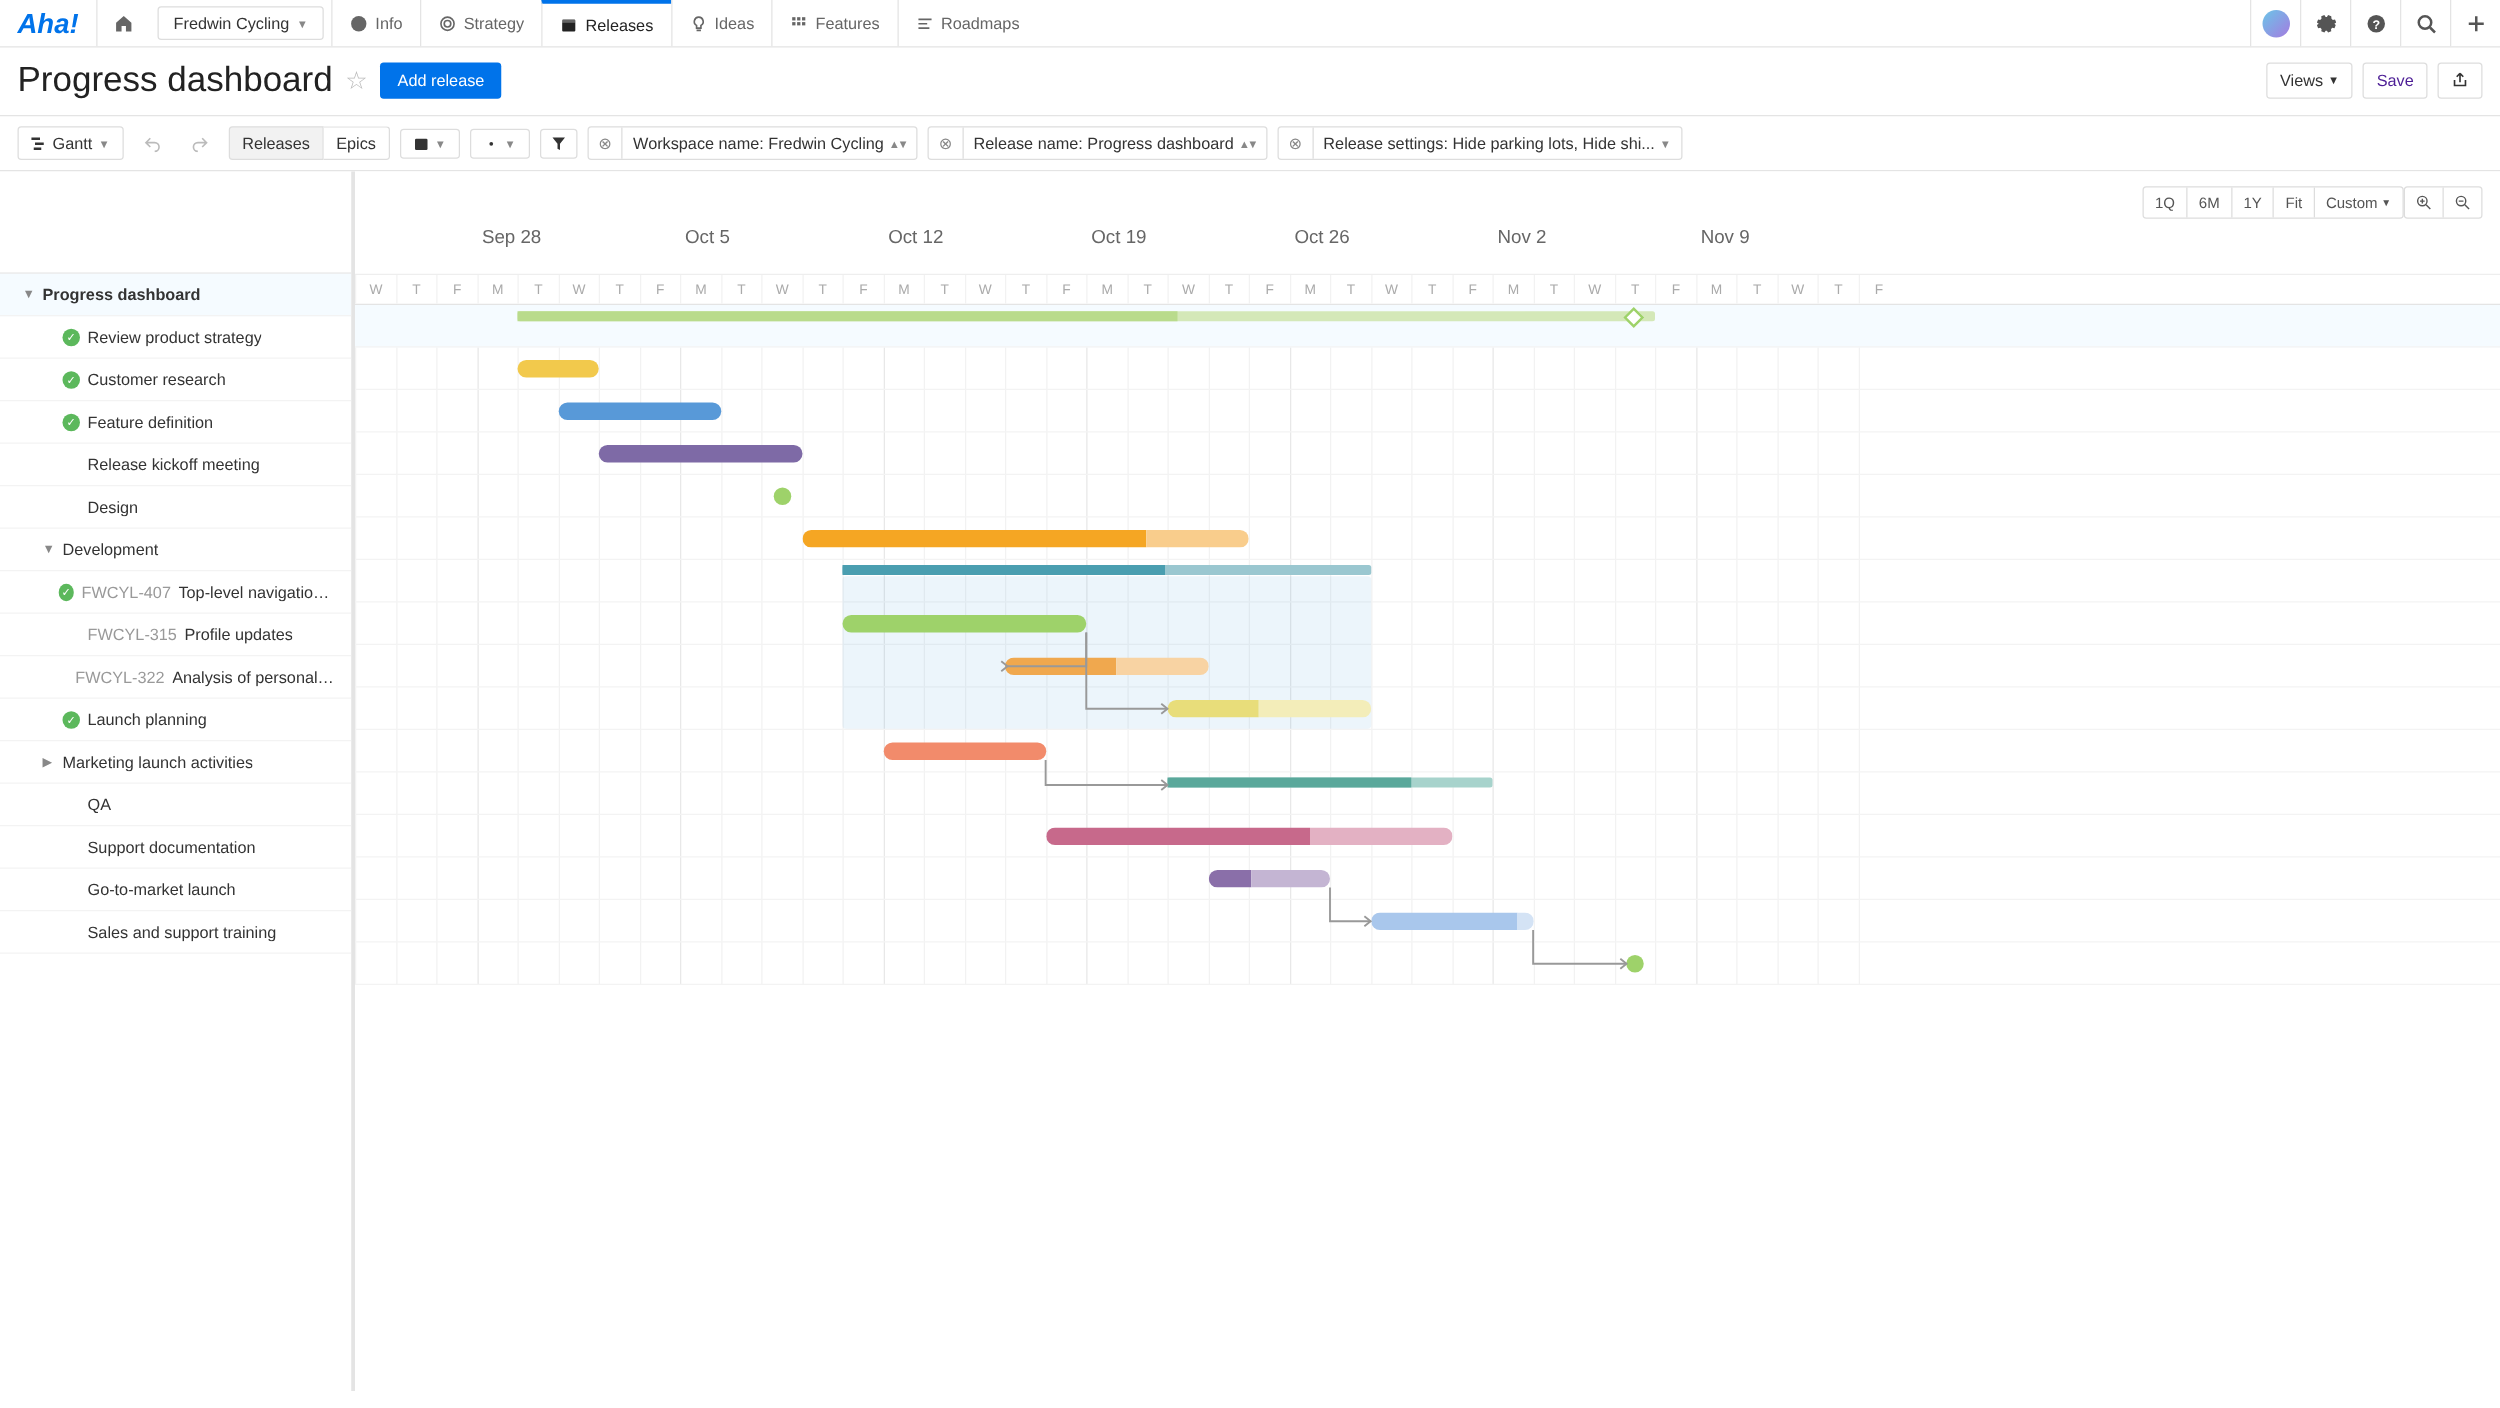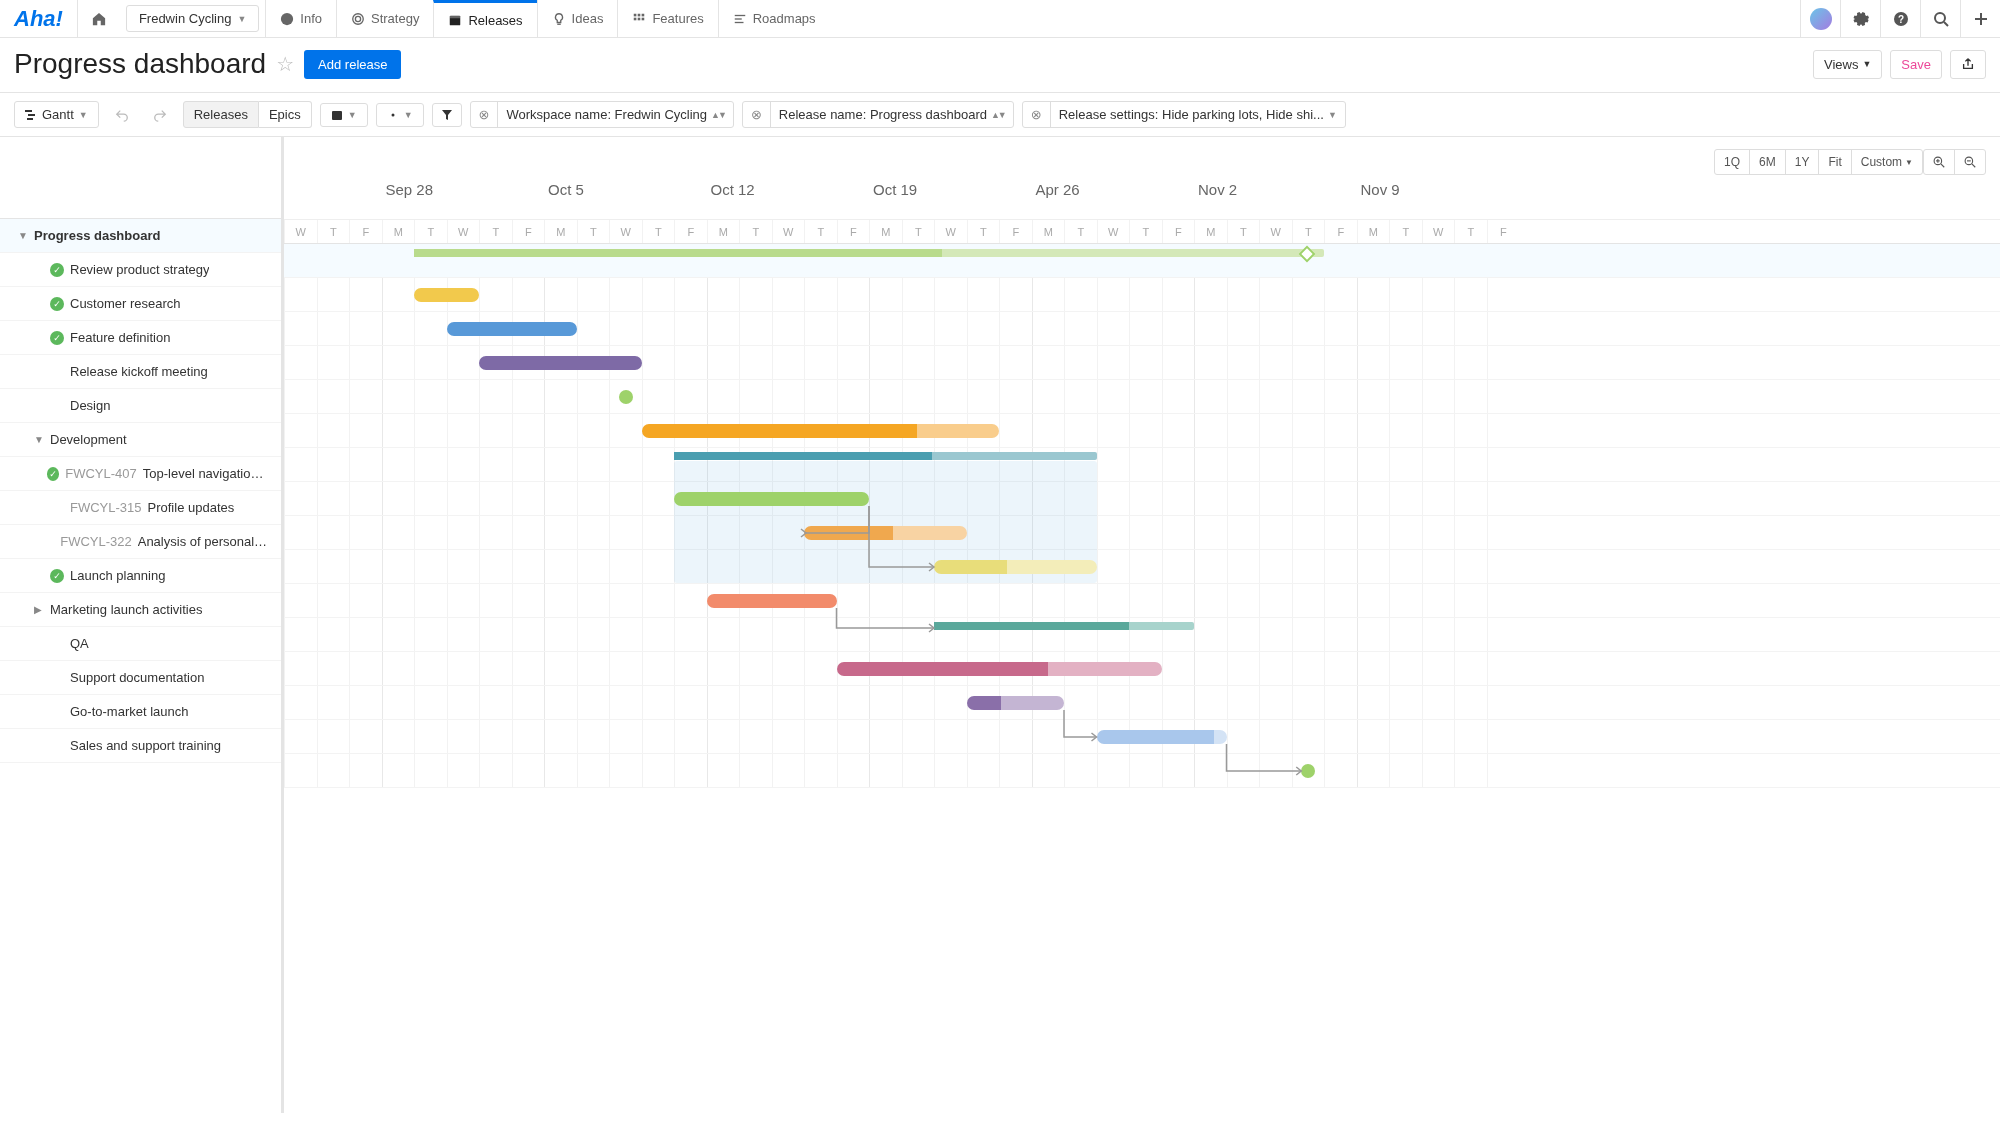--- a/index.html
+++ b/index.html
@@ -22,7 +22,7 @@
 .primary-btn { background: #0073ea; color: #fff; border: none; padding: 7px 14px; border-radius: 3px; cursor: pointer; font-size: 13px; }
 .hdr-right { margin-left: auto; display: flex; gap: 8px; }
 .btn-outline { border: 1px solid #ddd; background: #fff; border-radius: 3px; padding: 6px 10px; cursor: pointer; color: #333; display: flex; align-items: center; gap: 4px; }
-.btn-outline.disabled { color: #ec4899; }
+.btn-outline.disabled { color: #4c1d95; }
 .toolbar { display: flex; align-items: center; gap: 8px; padding: 8px 14px; border-bottom: 1px solid #e4e4e4; flex-wrap: wrap; }
 .tb-btn { border: 1px solid #ddd; background: #fff; border-radius: 3px; padding: 5px 10px; cursor: pointer; color: #333; display: flex; align-items: center; gap: 5px; font-size: 13px; }
 .tb-btn.icon-only { padding: 5px 8px; }

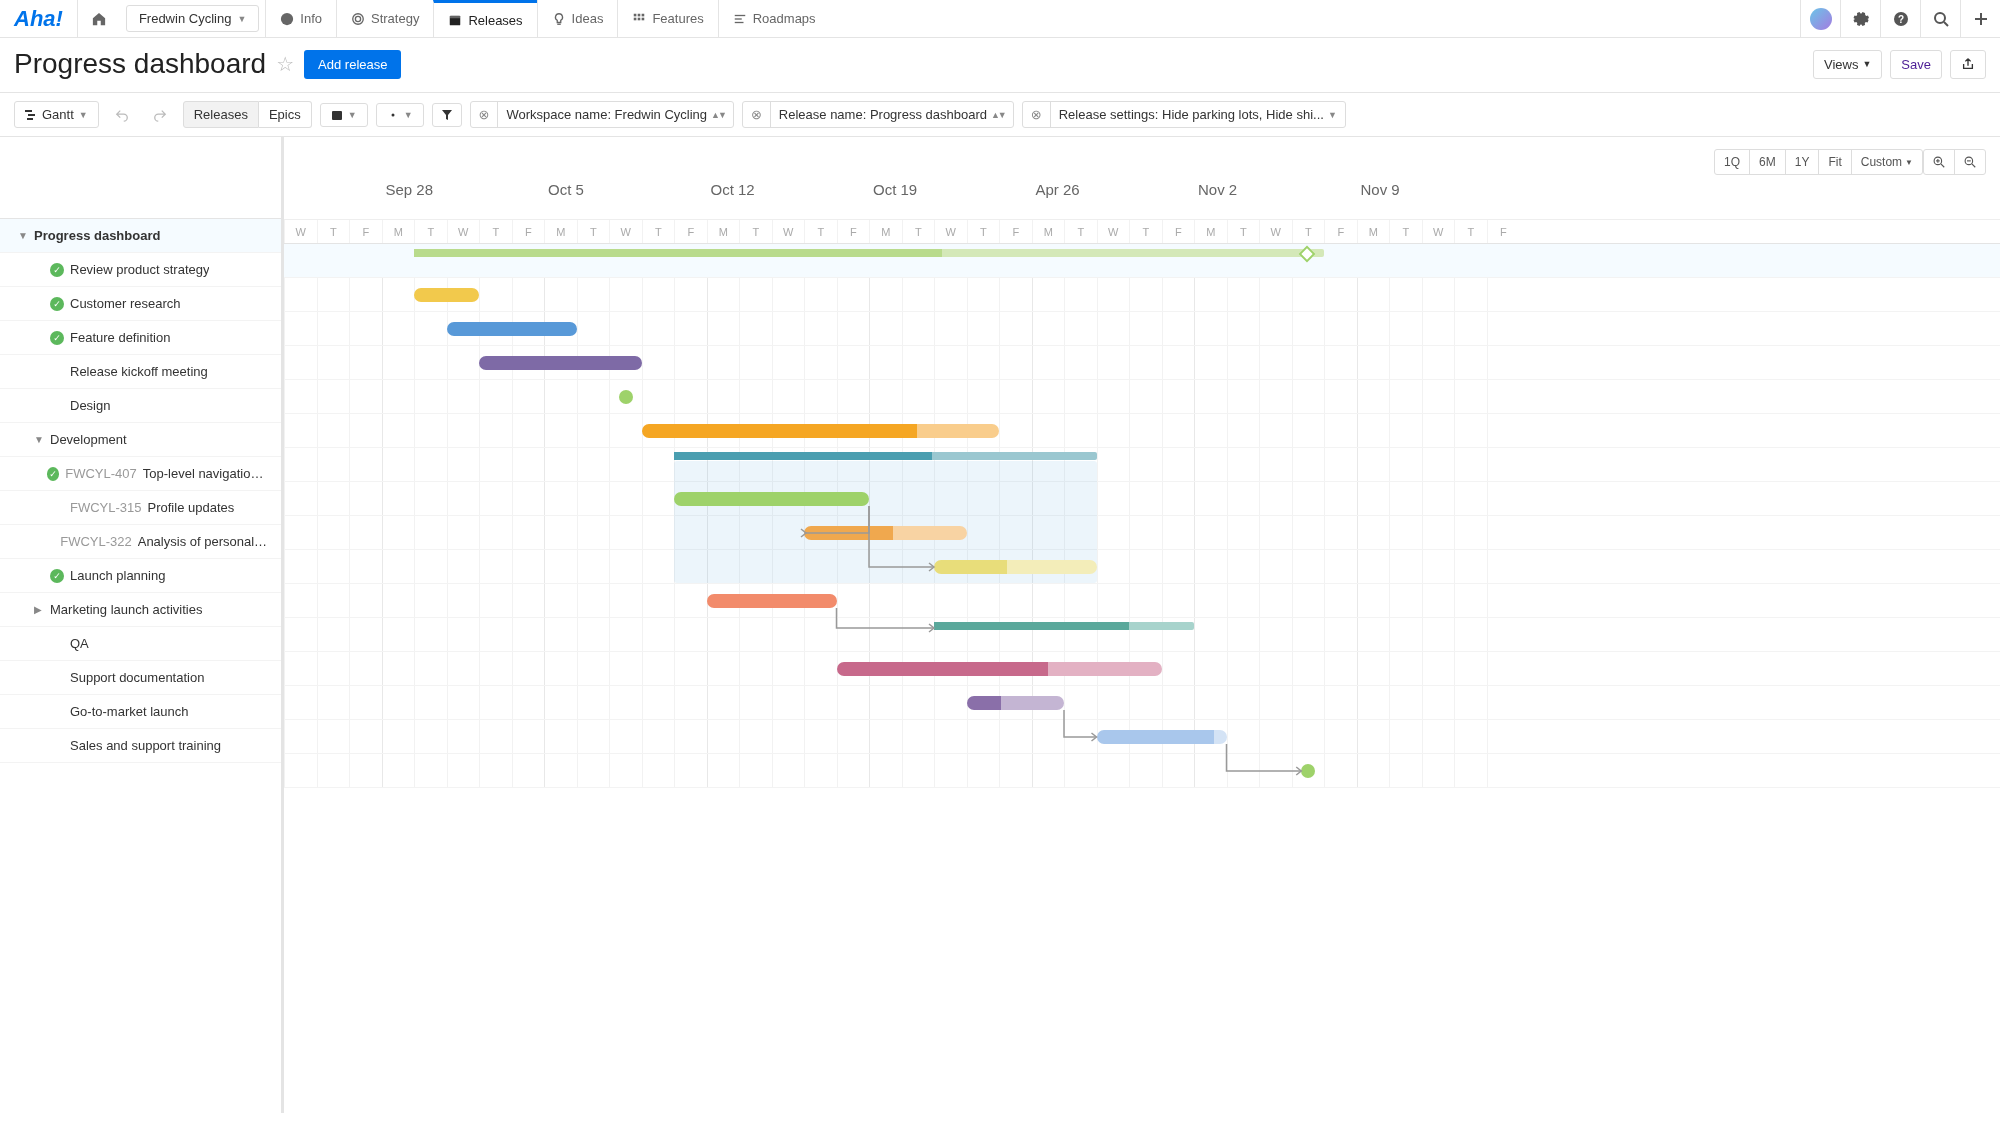--- a/index.html
+++ b/index.html
@@ -380,7 +380,7 @@
             <div class="week-lbl" style="left: 264px;">Oct 5</div>
             <div class="week-lbl" style="left: 426.5px;">Oct 12</div>
             <div class="week-lbl" style="left: 589px;">Oct 19</div>
-            <div class="week-lbl" style="left: 751.5px;">Apr 26</div>
+            <div class="week-lbl" style="left: 751.5px;">Oct 26</div>
             <div class="week-lbl" style="left: 914px;">Nov 2</div>
             <div class="week-lbl" style="left: 1076.5px;">Nov 9</div>
           </div>

